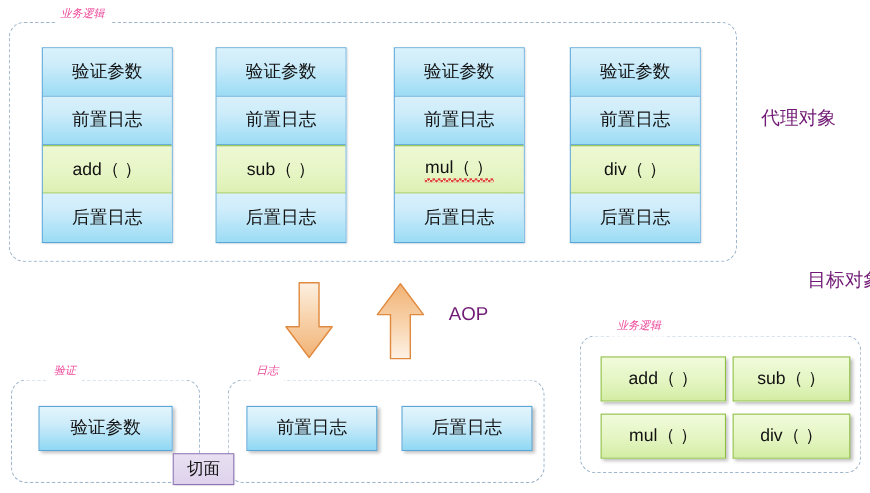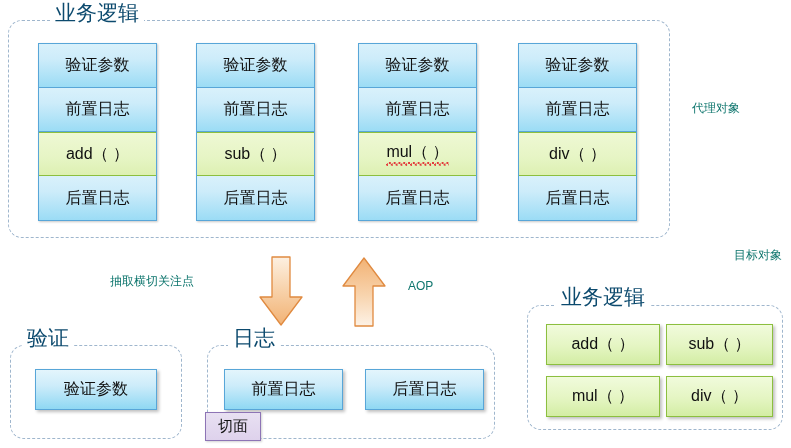--- a/index.html
+++ b/index.html
@@ -25,10 +25,11 @@
     position:absolute;
     background:#ffffff;
     padding:0 5px;
-    font-size:21px;
+    font-size:10px;
     line-height:18px;
     white-space:nowrap;
-    color:#0c4a6e;
+    color:#ec4899;
+    font-style:italic;
   }
   .free-label{
     position:absolute;

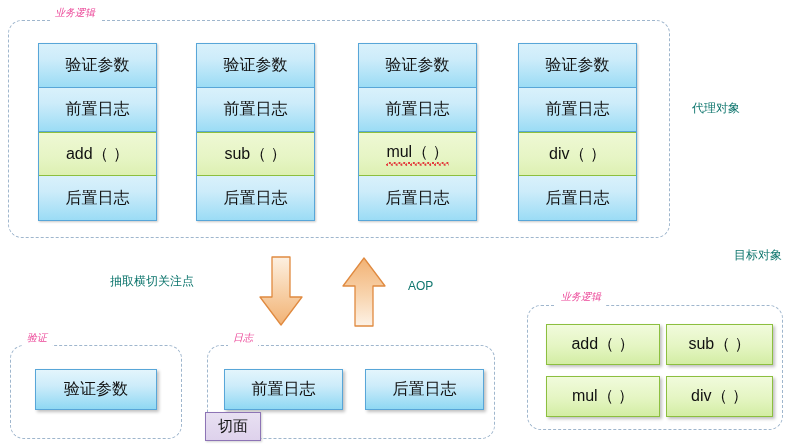--- a/index.html
+++ b/index.html
@@ -33,10 +33,10 @@
   }
   .free-label{
     position:absolute;
-    font-size:12px;
+    font-size:17px;
     line-height:18px;
     white-space:nowrap;
-    color:#0f766e;
+    color:#701a75;
   }
 
   

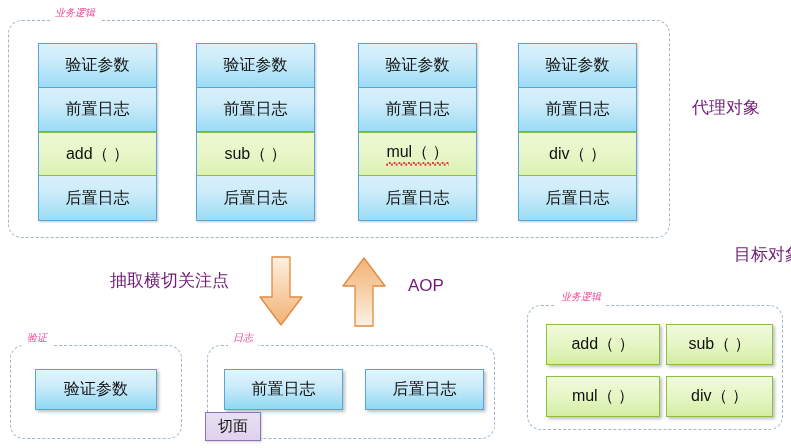--- a/index.html
+++ b/index.html
@@ -153,7 +153,6 @@
     <div class="cell blue last">后置日志</div>
   </div>
 
-  <div class="free-label" style="left:110px;top:272px;">抽取横切关注点</div>
 
   <div class="arrow" style="left:258px;top:256px;">
     <svg width="46" height="72" viewBox="0 0 46 72">

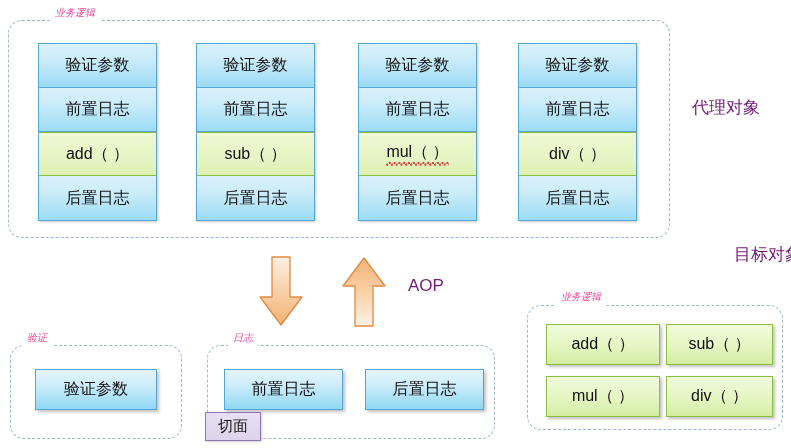--- a/index.html
+++ b/index.html
@@ -183,7 +183,7 @@
   <div class="free-label" style="left:408px;top:277px;text-align:center;">AOP</div>
 
   <div class="dashed-group" style="left:10px;top:345px;width:172px;height:94px;"></div>
-  <div class="group-label" style="left:22px;top:329px;">验证</div>
+  <div class="group-label" style="left:44px;top:329px;">验证</div>
   <div class="box blue" style="left:35px;top:369px;width:122px;height:41px;">验证参数</div>
 
   <div class="dashed-group" style="left:207px;top:345px;width:288px;height:94px;"></div>

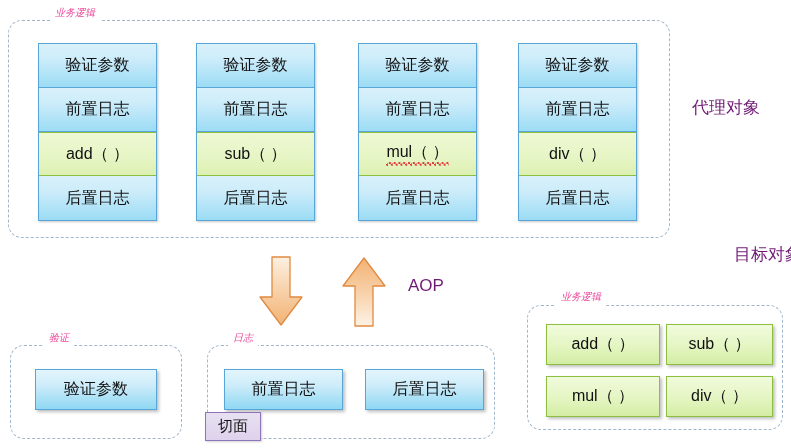--- a/index.html
+++ b/index.html
@@ -191,7 +191,7 @@
   <div class="box blue" style="left:224px;top:369px;width:119px;height:41px;">前置日志</div>
   <div class="box blue" style="left:365px;top:369px;width:119px;height:41px;">后置日志</div>
 
-  <div class="aspect-tag" style="left:157px;top:412px;width:56px;height:29px;margin-left:48px;">切面</div>
+  <div class="aspect-tag" style="left:157px;top:412px;width:56px;height:29px;">切面</div>
 
   <div class="free-label" style="left:690px;top:246px;margin-left:44px;">目标对象</div>
 

